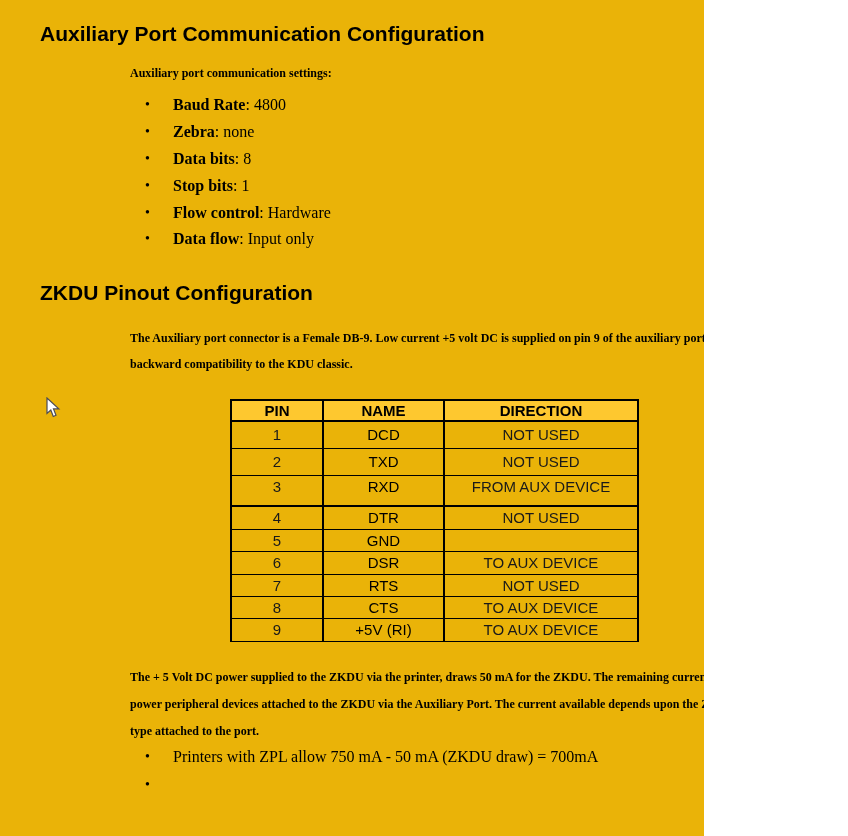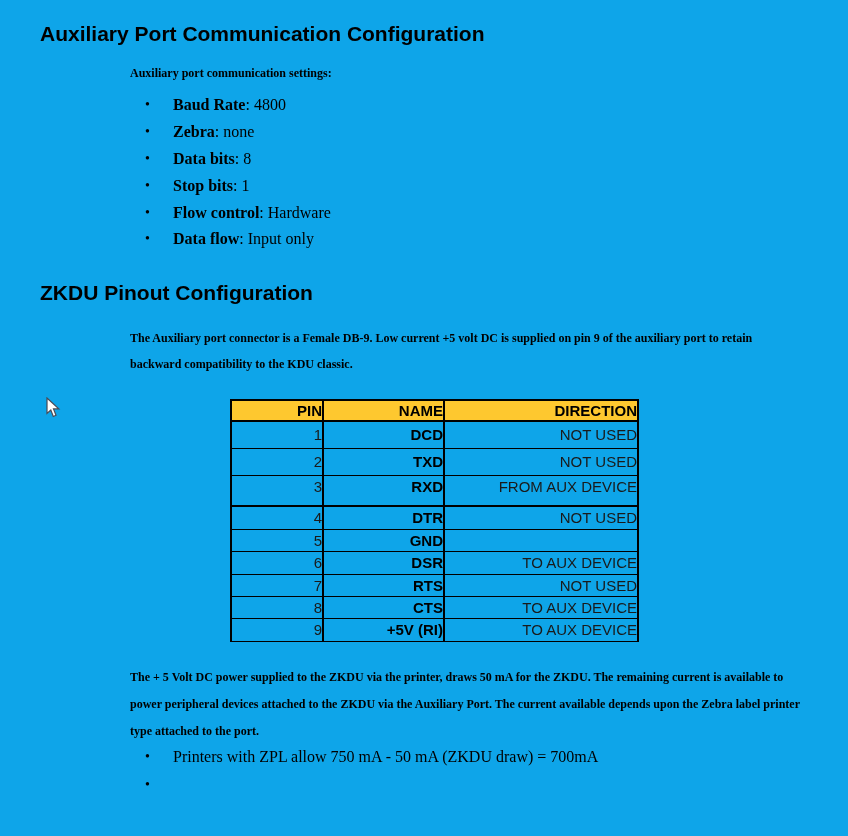--- a/index.html
+++ b/index.html
@@ -7,9 +7,9 @@
   html, body { background: #fff; }
   .page {
     position: relative;
-    width: 848px;
+    width: 704px;
     height: 836px;
-    background: #0ea5e9;
+    background: #eab308;
     overflow: hidden;
     font-family: "Liberation Serif", serif;
     color: #000;

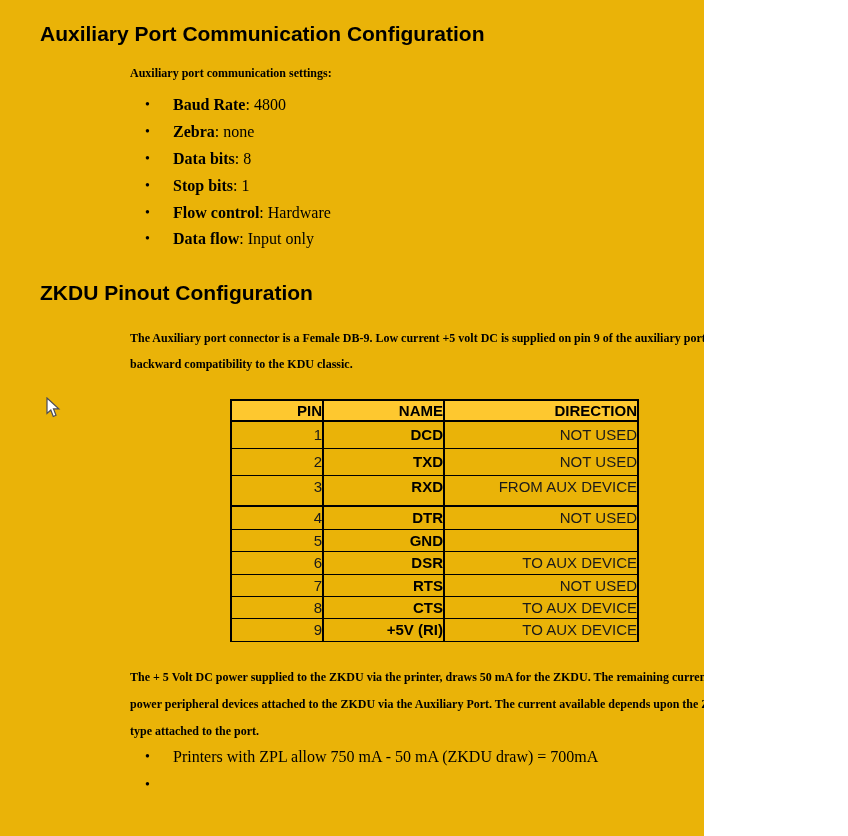--- a/index.html
+++ b/index.html
@@ -67,7 +67,7 @@
   .pinout-table col.c3 { width: 194px; }
   .pinout-table th, .pinout-table td {
     border: 2px solid var(--border);
-    text-align: right;
+    text-align: center;
     padding: 0;
     overflow: hidden;
   }

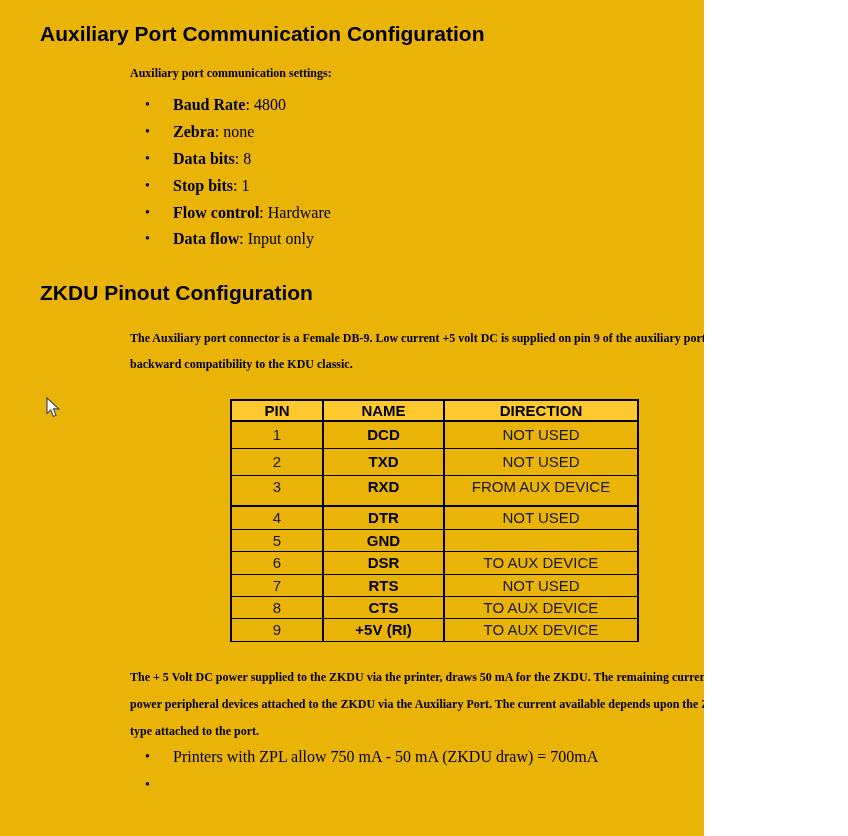--- a/index.html
+++ b/index.html
@@ -84,7 +84,7 @@
     border-top-width: 1px;
     border-bottom-width: 1px;
   }
-  .pinout-table td:nth-child(2) { font-weight: bold; color: #000; }
+  .pinout-table td:nth-child(2) { font-weight: normal; color: #000; }
   .pinout-table tr.r1 td { height: 27px; }
   .pinout-table tr.r2 td { height: 27px; }
   .pinout-table tr.r3 td { height: 31px; vertical-align: top; padding-top: 2px; border-bottom-width: 2px; }

